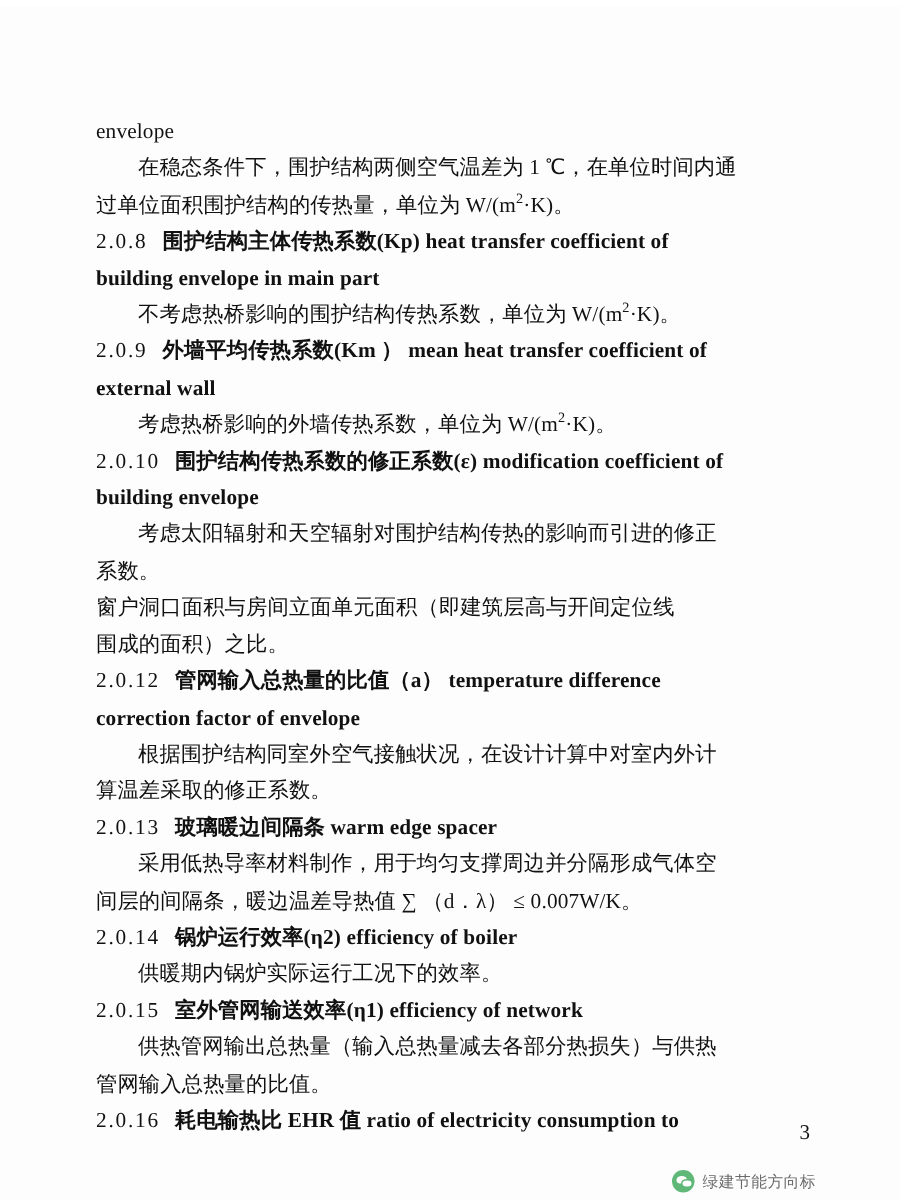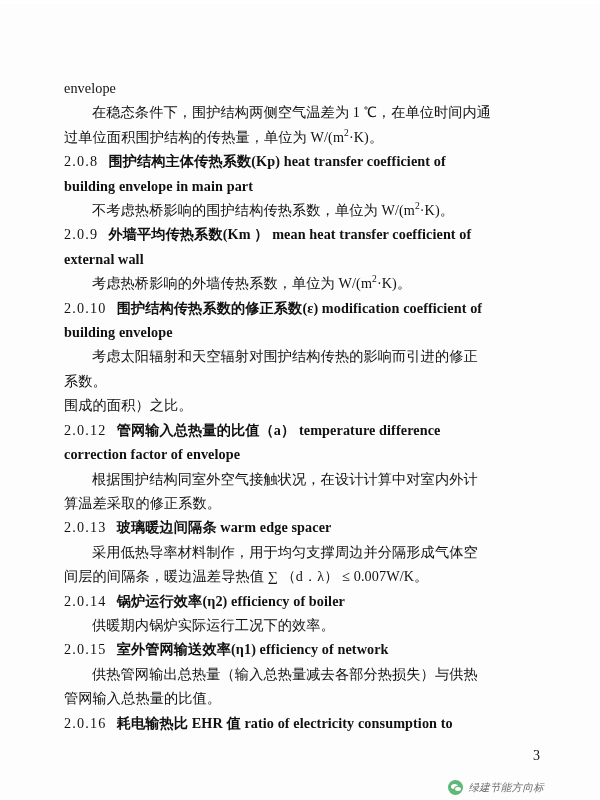--- a/index.html
+++ b/index.html
@@ -143,6 +143,7 @@
     <p class="line"><span>系数。</span></p>
 
 
+    <p class="line"><span>窗户洞口面积与房间立面单元面积（即建筑层高与开间定位线</span></p>
 
     <p class="line"><span>围成的面积）之比。</span></p>
 

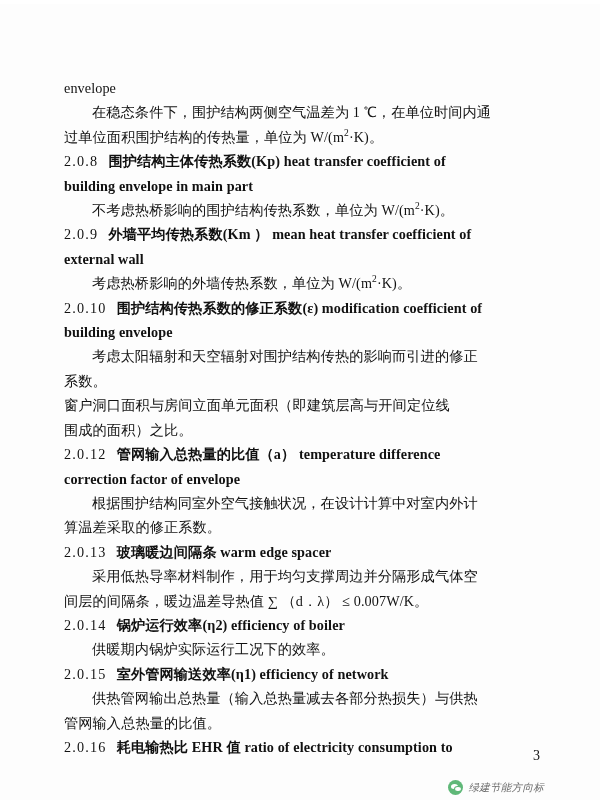--- a/index.html
+++ b/index.html
@@ -72,7 +72,6 @@
     display: flex;
     align-items: center;
     gap: 5px;
-    font-style: italic;
   }
   .wechat-icon {
     width: 15px;

